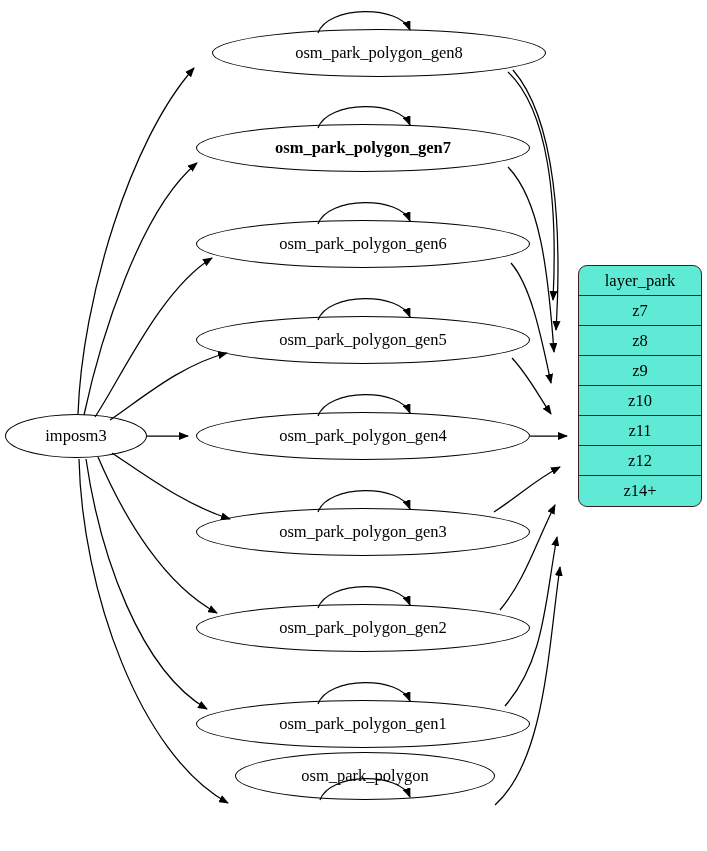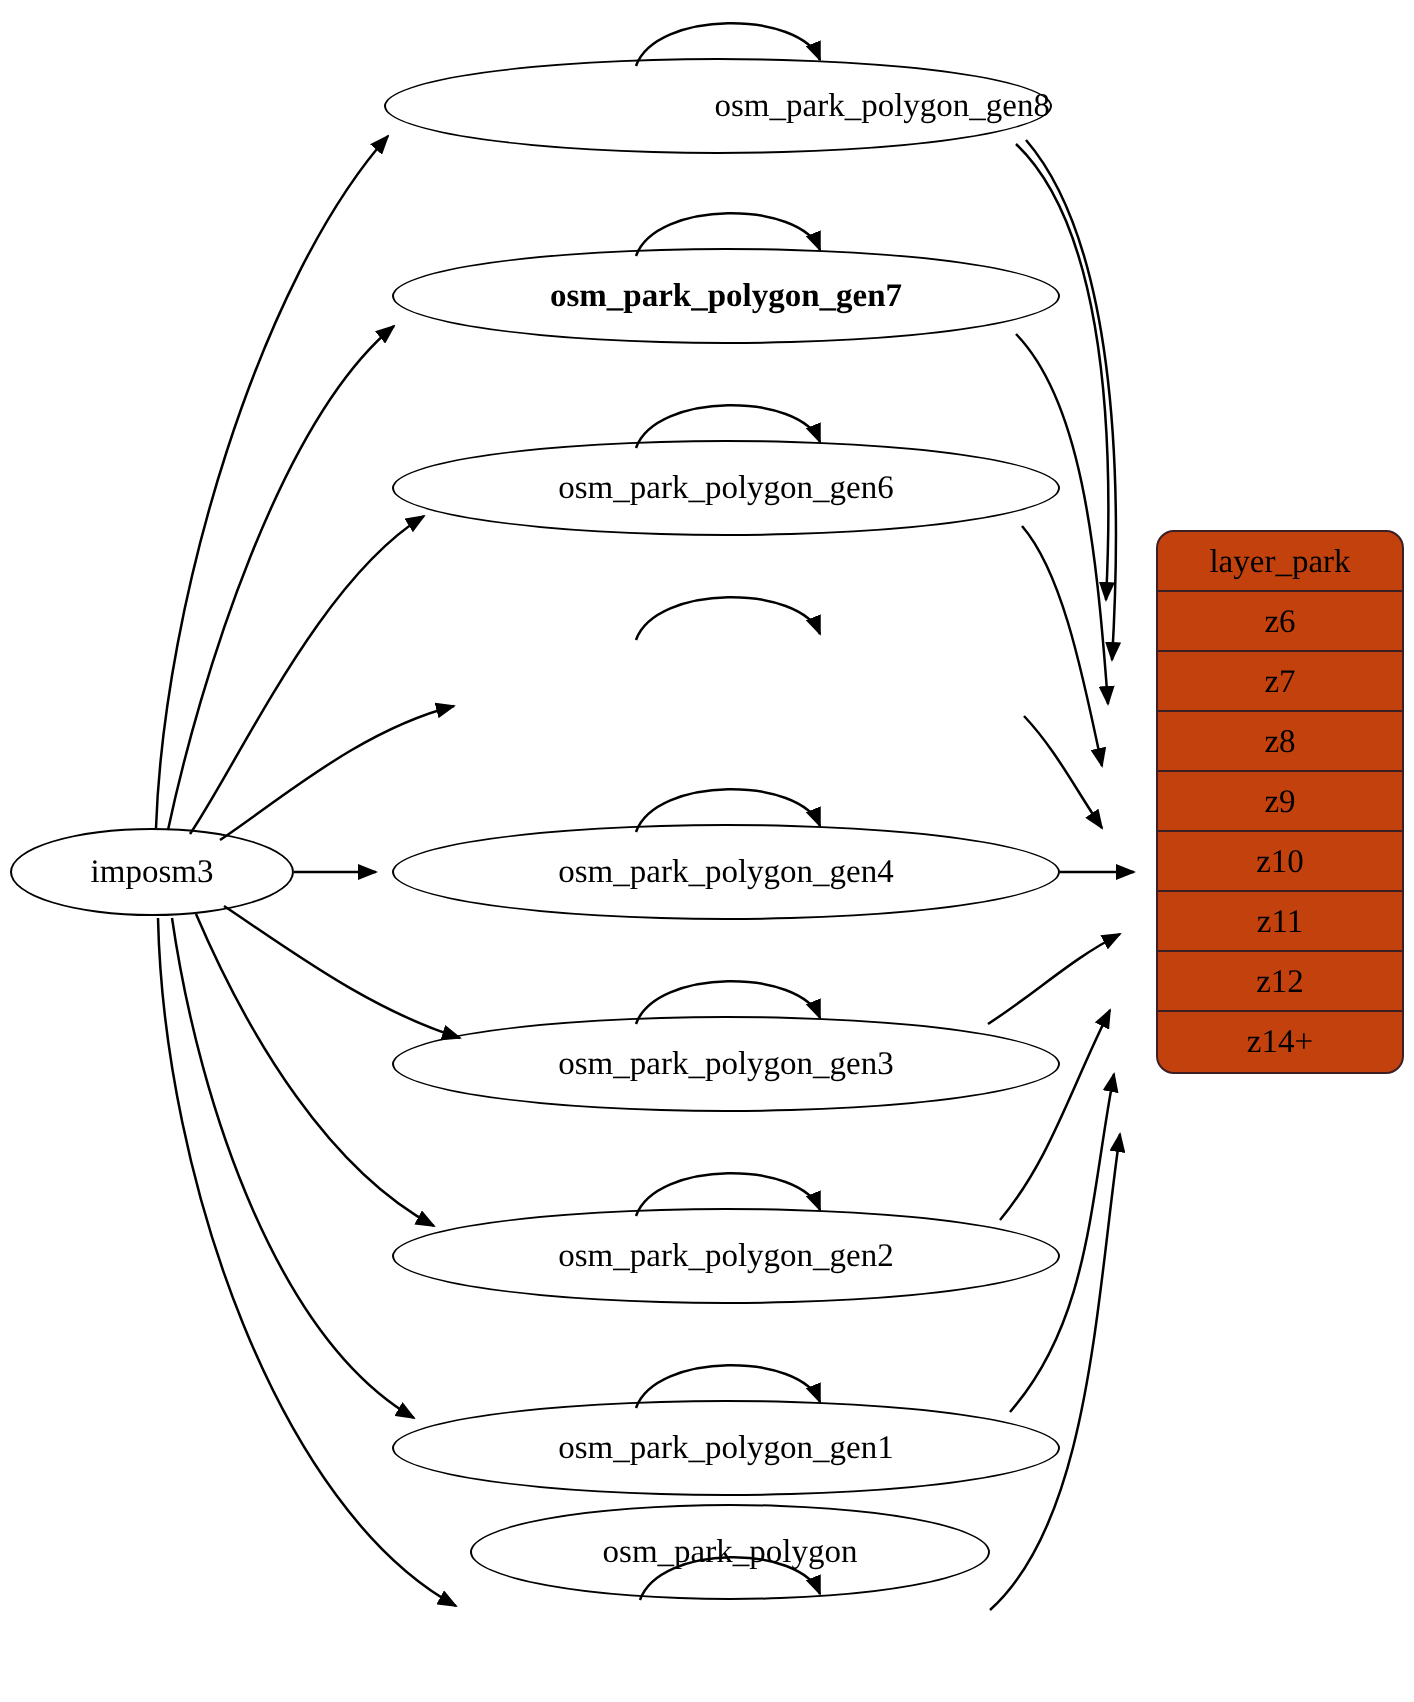--- a/index.html
+++ b/index.html
@@ -92,7 +92,7 @@
     <span>imposm3</span>
   </div>
 
-  <div class="node-ellipse" style="left:192px;top:29px;width:334px;height:48px;justify-content:flex-end;">
+  <div class="node-ellipse" style="left:212px;top:29px;width:334px;height:48px;">
     <span>osm_park_polygon_gen8</span>
   </div>
 

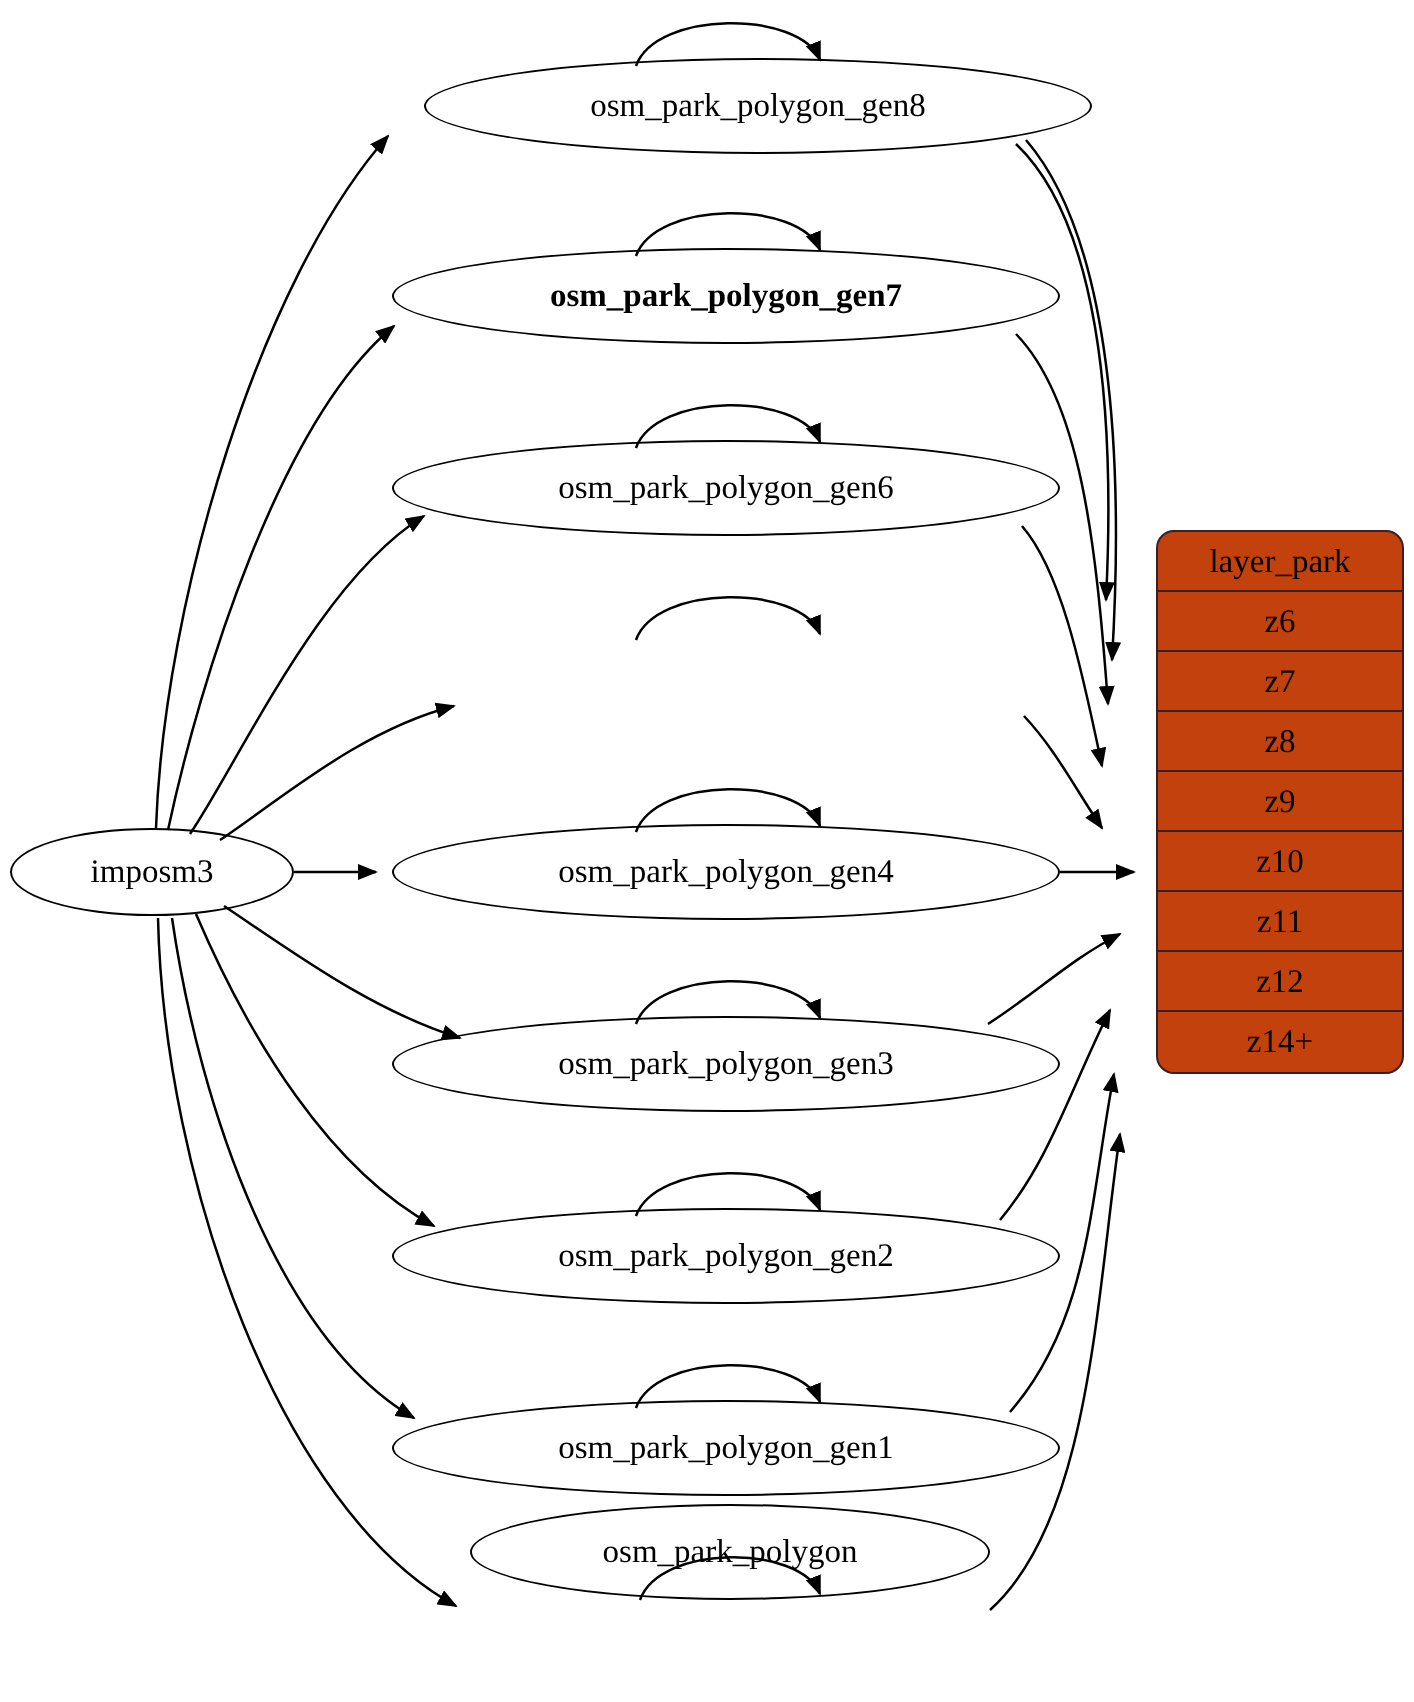--- a/index.html
+++ b/index.html
@@ -25,7 +25,7 @@
     left:578px;top:265px;width:124px;
     border:1.2px solid #3b1f24;
     border-radius:9px;
-    background:#c2410c;
+    background:#5eead4;
     box-sizing:border-box;
     overflow:hidden;
     z-index:4;

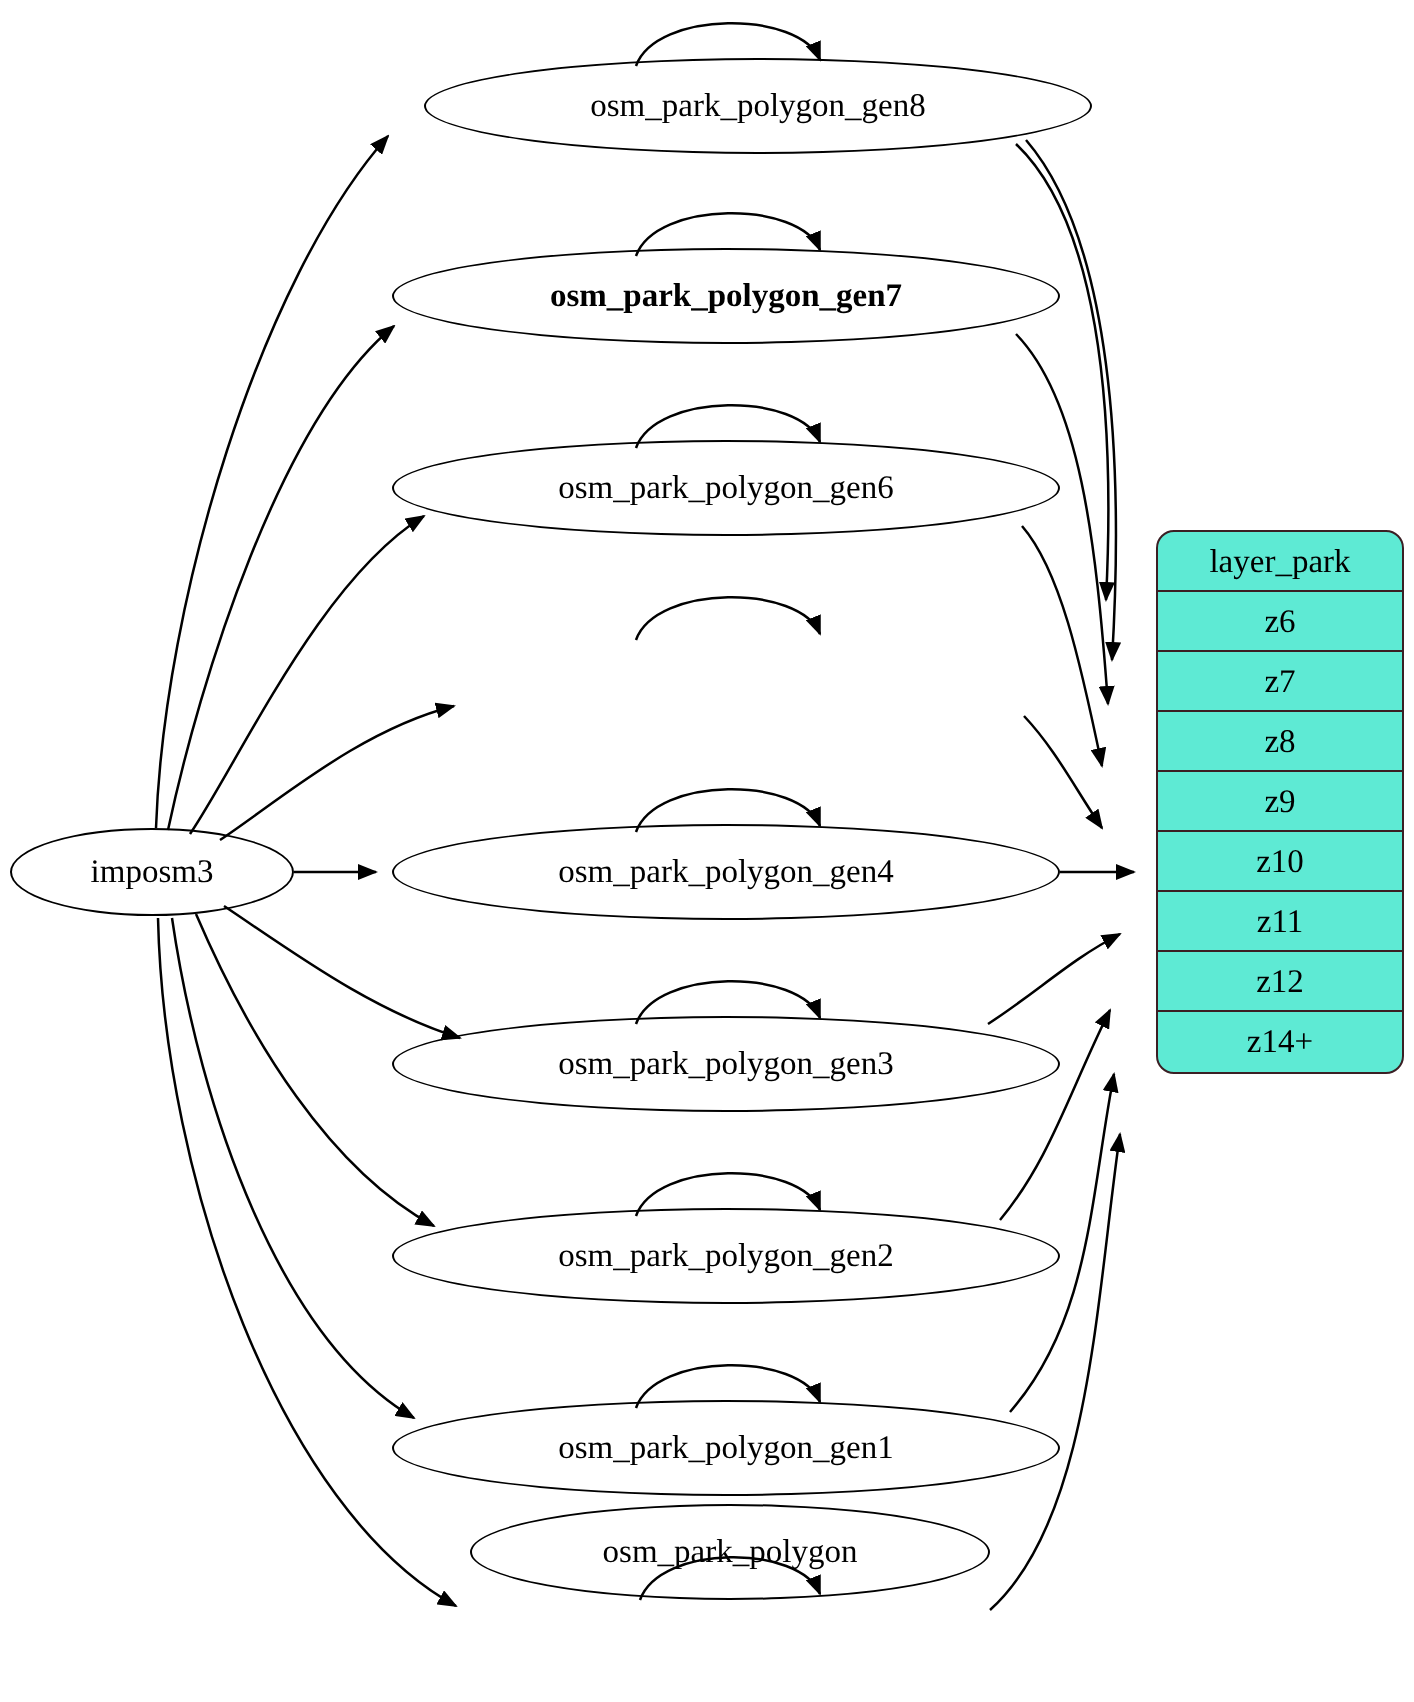--- a/index.html
+++ b/index.html
@@ -127,7 +127,6 @@
 
   <div id="record-table">
     <div class="rec-row">layer_park</div>
-    <div class="rec-row">z6</div>
     <div class="rec-row">z7</div>
     <div class="rec-row">z8</div>
     <div class="rec-row">z9</div>

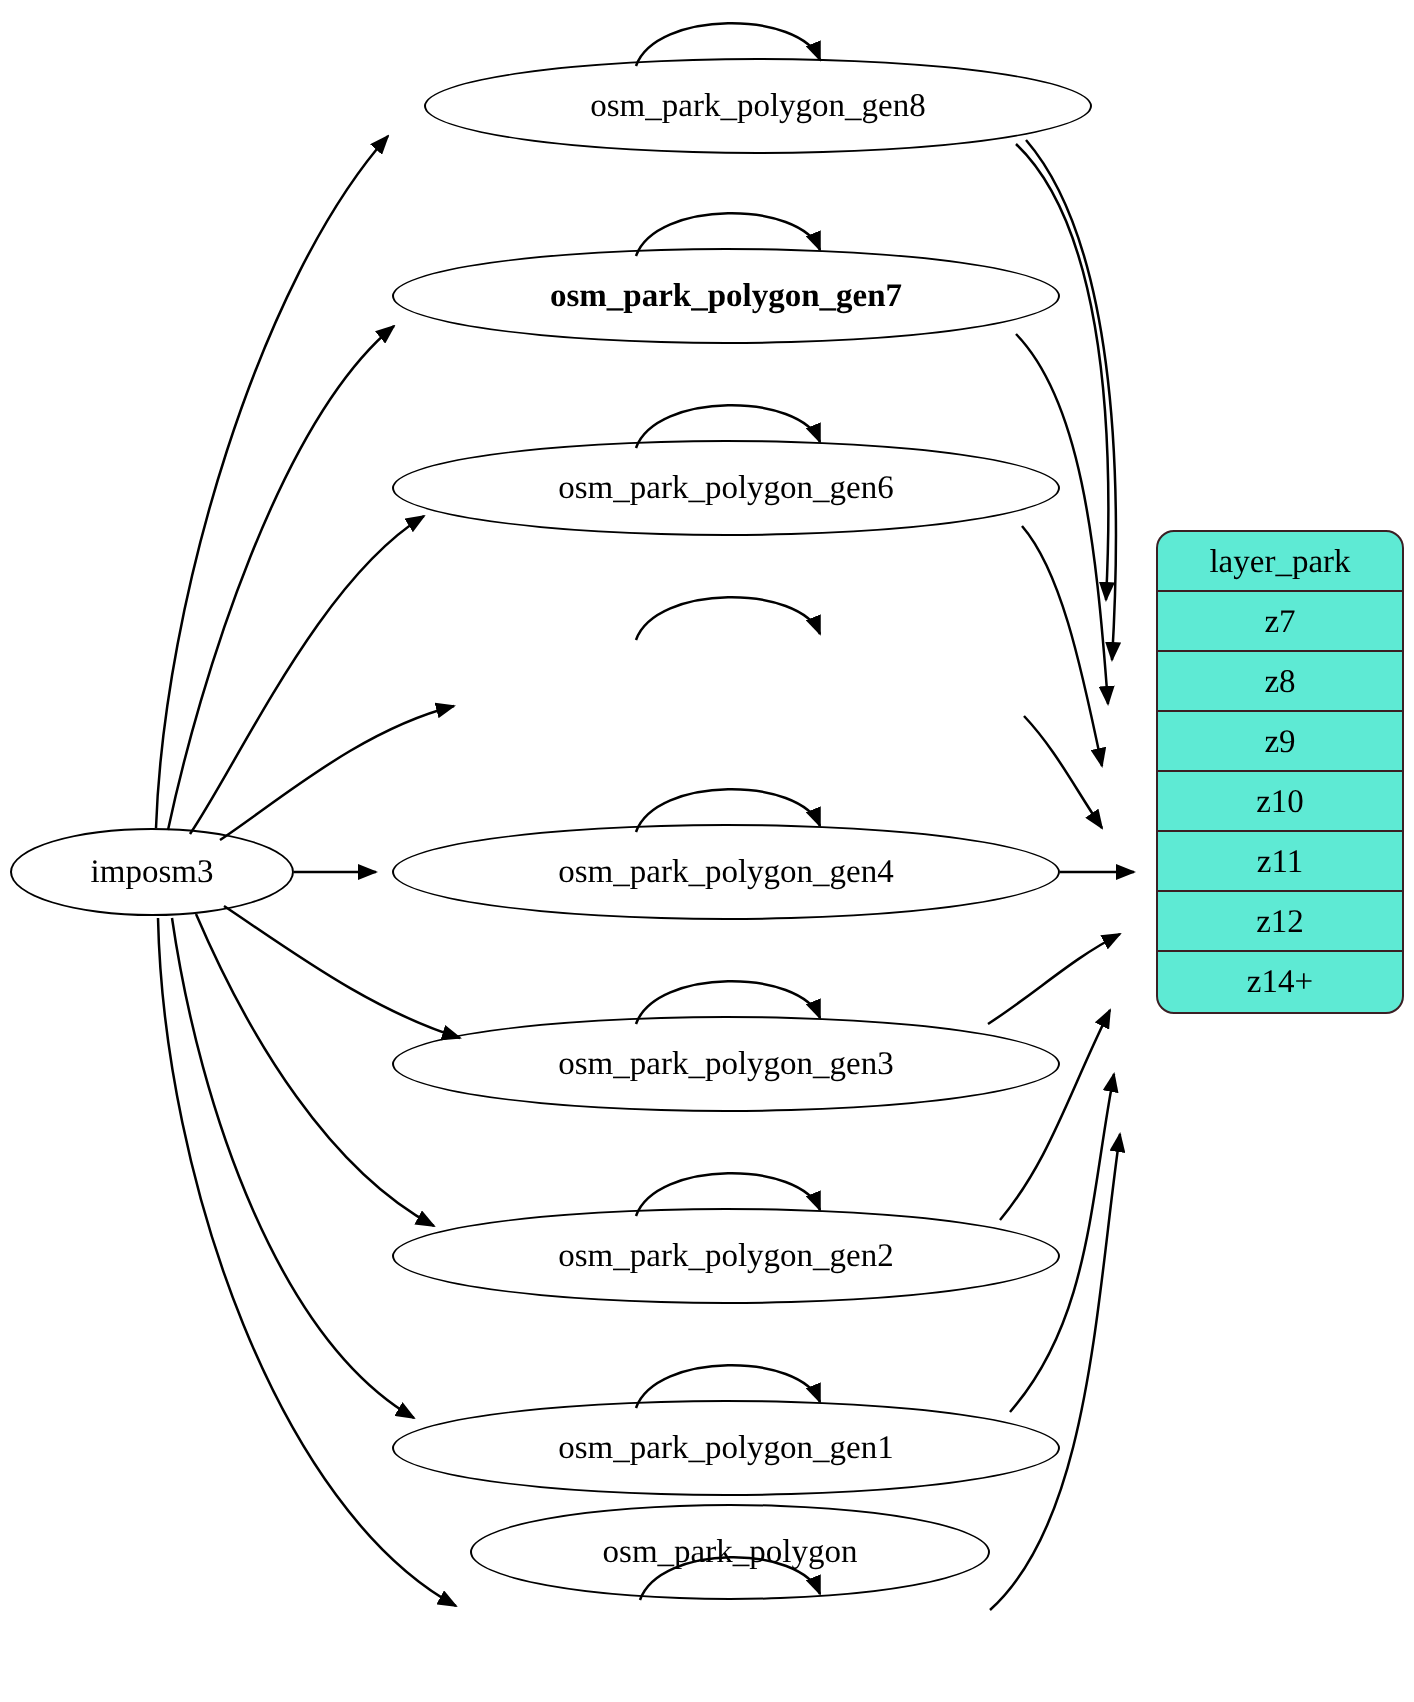--- a/index.html
+++ b/index.html
@@ -104,6 +104,9 @@
     <span>osm_park_polygon_gen6</span>
   </div>
 
+  <div class="node-ellipse" style="left:196px;top:316px;width:334px;height:48px;">
+    <span>osm_park_polygon_gen5</span>
+  </div>
 
   <div class="node-ellipse" style="left:196px;top:412px;width:334px;height:48px;">
     <span>osm_park_polygon_gen4</span>

